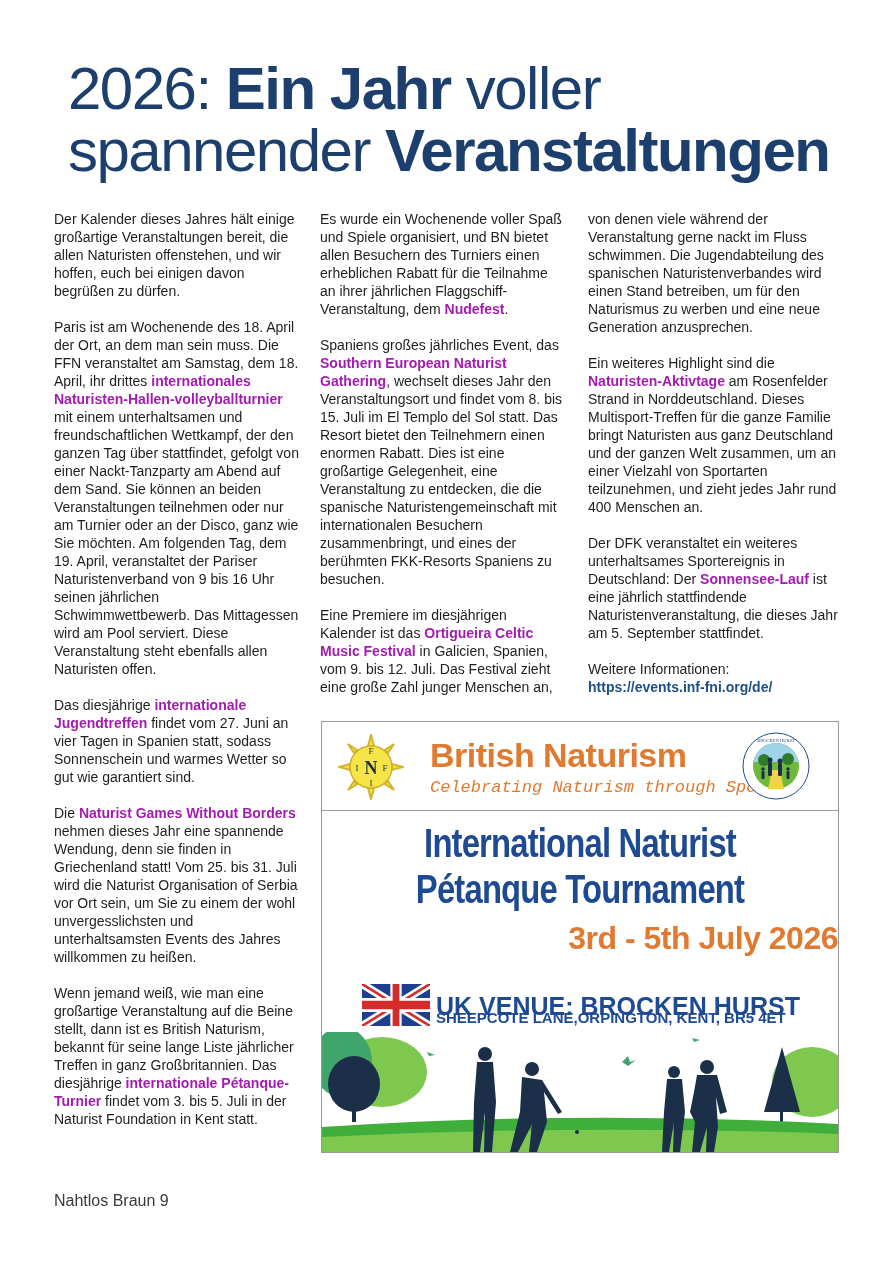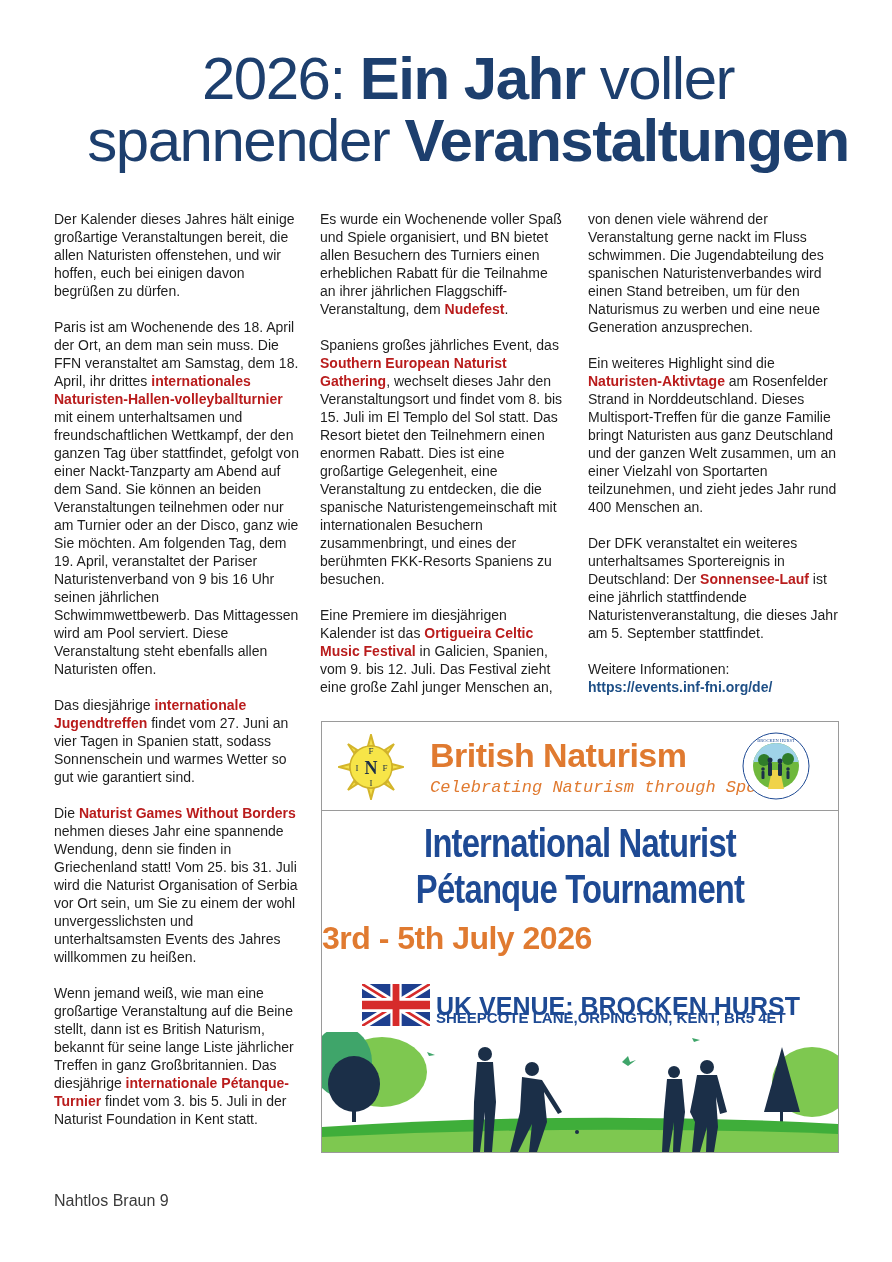--- a/index.html
+++ b/index.html
@@ -49,7 +49,7 @@
 </head>
 <body>
 
-<h1 class="title" style="margin:4px;text-align:center;">
+<h1 class="title" style="margin:14px;">
   <span class="title-line"><span class="light">2026: </span><span class="bold">Ein Jahr</span><span class="light"> voller</span></span>
   <span class="title-line"><span class="light">spannender </span><span class="bold">Veranstaltungen</span></span>
 </h1>

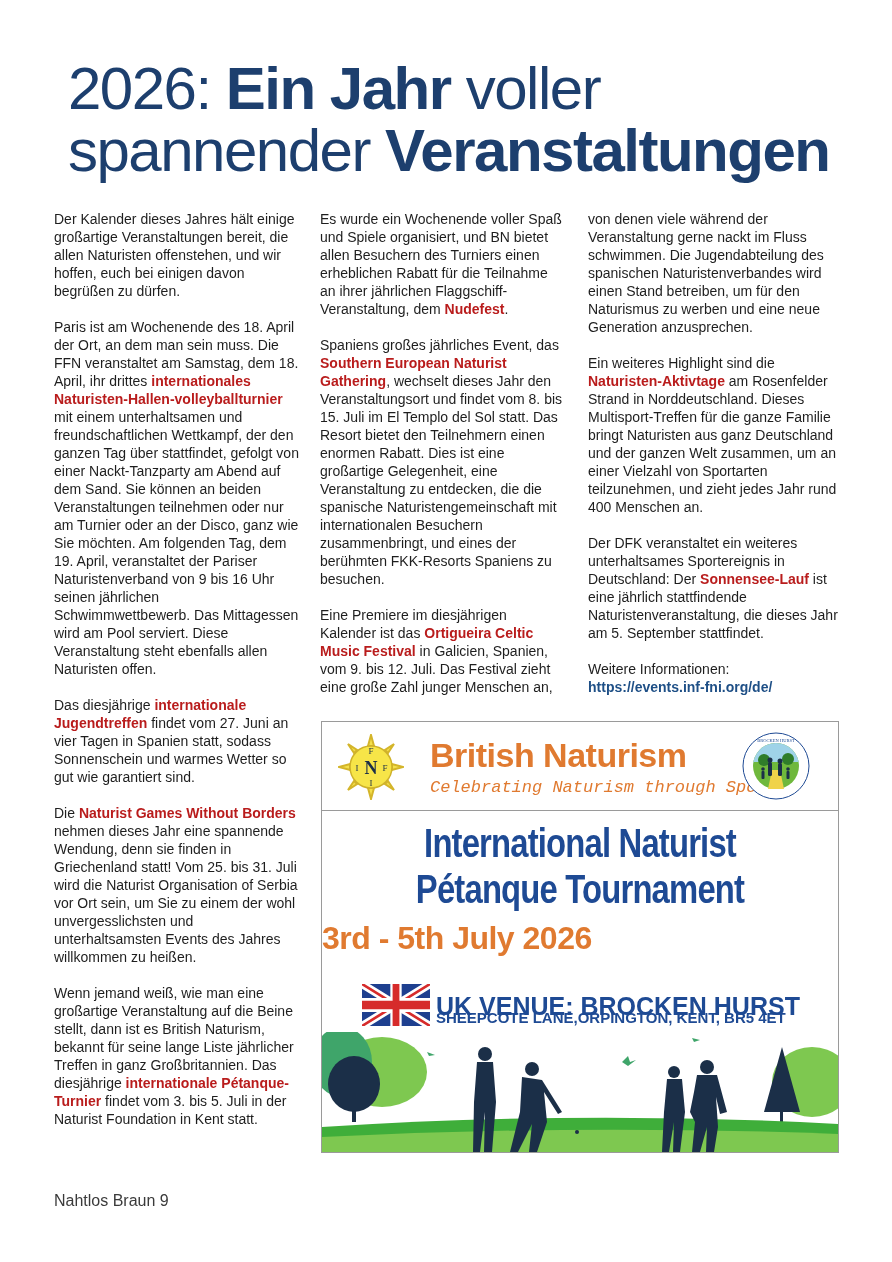--- a/index.html
+++ b/index.html
@@ -17,7 +17,7 @@
   .col-1 { left: 54px; }
   .col-2 { left: 320px; }
   .col-3 { left: 588px; width: 255px; }
-  .hl { color: #b91c1c; font-weight: bold; }
+  .hl { color: #a21caf; font-weight: bold; }
   .link { color: #1e4f86; font-weight: bold; text-decoration: none; }
   .footer { position: absolute; left: 54px; top: 1192px; font-size: 16px; color: #3a3a3a; }
 

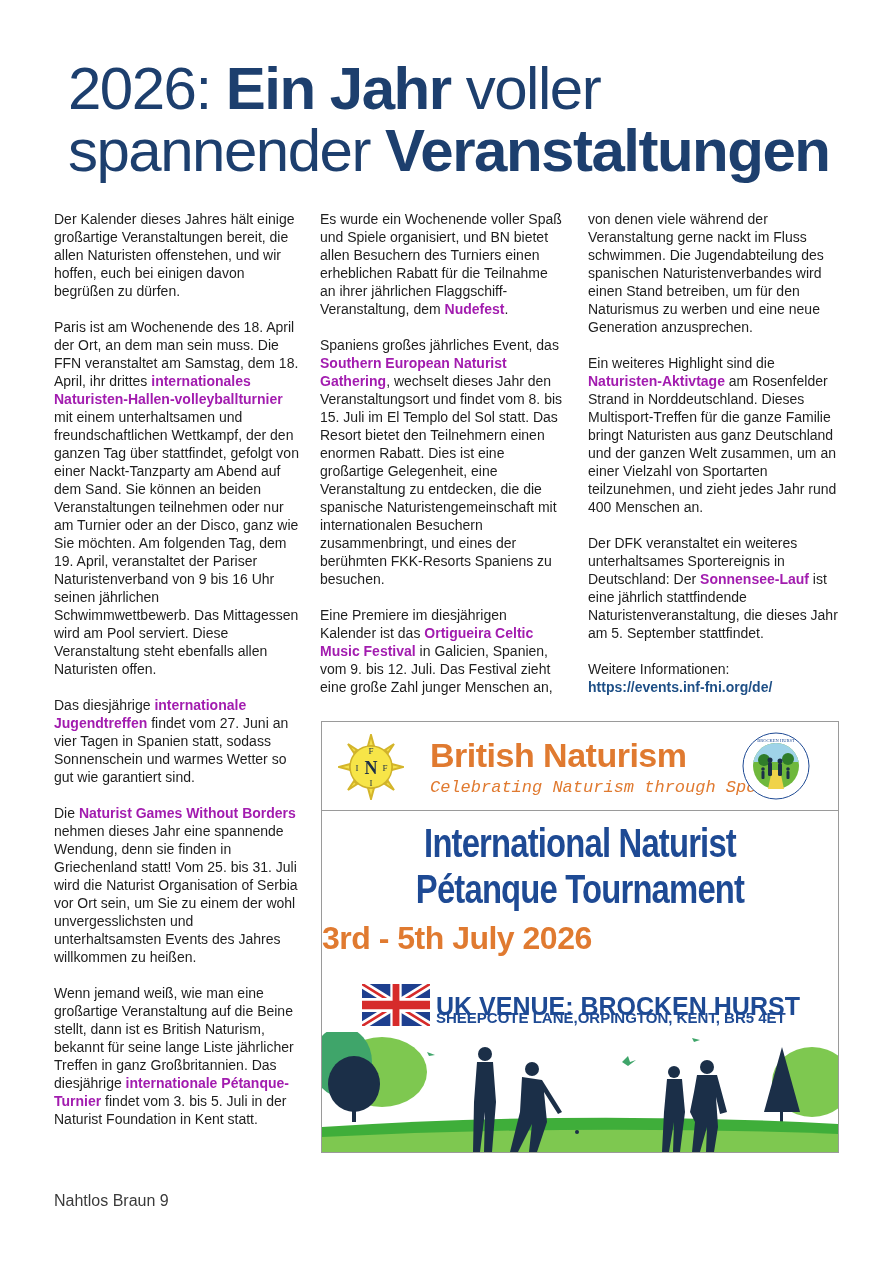--- a/index.html
+++ b/index.html
@@ -37,7 +37,7 @@
              transform: scaleX(0.82); white-space: nowrap; }
   .p-t1 { top: 100px; }
   .p-t2 { top: 146px; }
-  .p-date { position: absolute; left: 0; top: 198px; width: 516px; text-align: left;
+  .p-date { position: absolute; left: 0; top: 198px; width: 516px; text-align: right;
             color: #e07a30; font-weight: bold; font-size: 32px; letter-spacing: -0.5px; white-space: nowrap; }
   .uk-flag { position: absolute; left: 40px; top: 262px; width: 68px; height: 42px; }
   .venue { position: absolute; left: 114px; top: 258px; color: #1e4a94; font-weight: bold;

